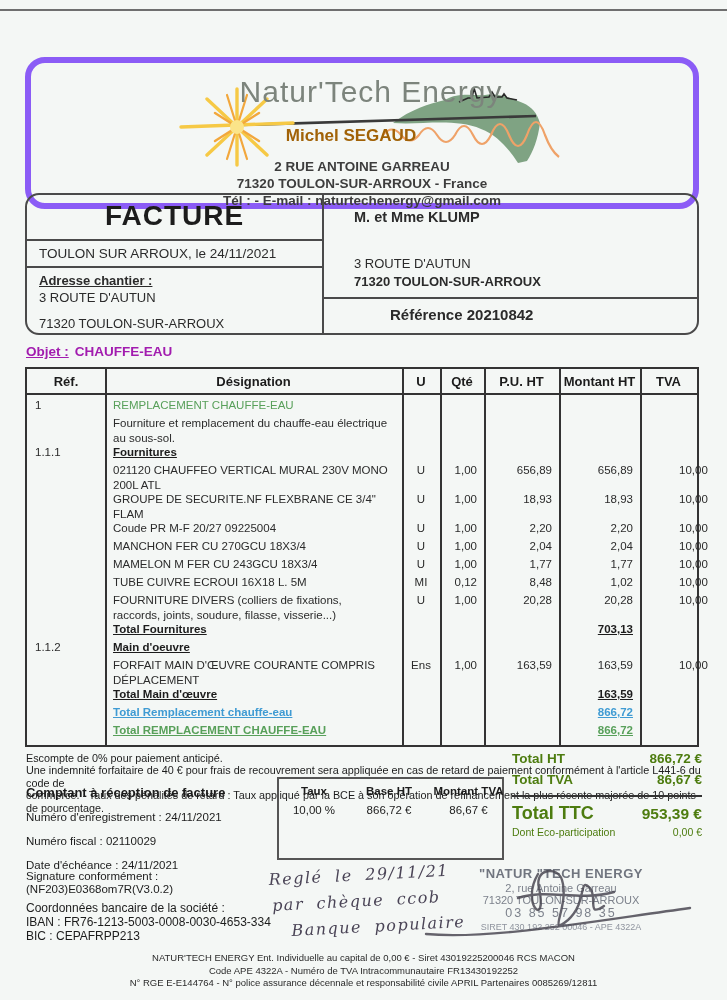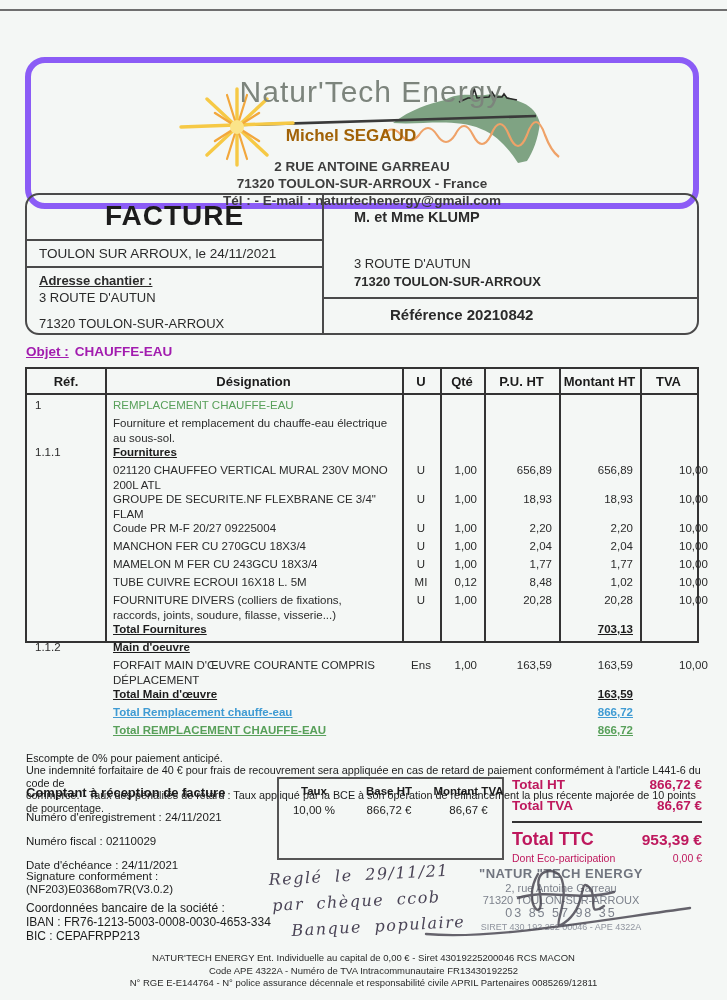--- a/index.html
+++ b/index.html
@@ -46,7 +46,7 @@
   .objet .val { margin-left:6px; }
 
   
-  .inv-table { position:absolute; left:25px; top:367px; width:674px; height:276px; border:2px solid #333; }
+  .inv-table { position:absolute; left:25px; top:367px; width:674px; height:380px; border:2px solid #333; }
   .t-head { display:flex; height:26px; border-bottom:2px solid #333; align-items:center; }
   .t-hcell { font-weight:bold; font-size:13px; text-align:center; color:#1c1c1c; }
   .t-body { padding-top:3px; }

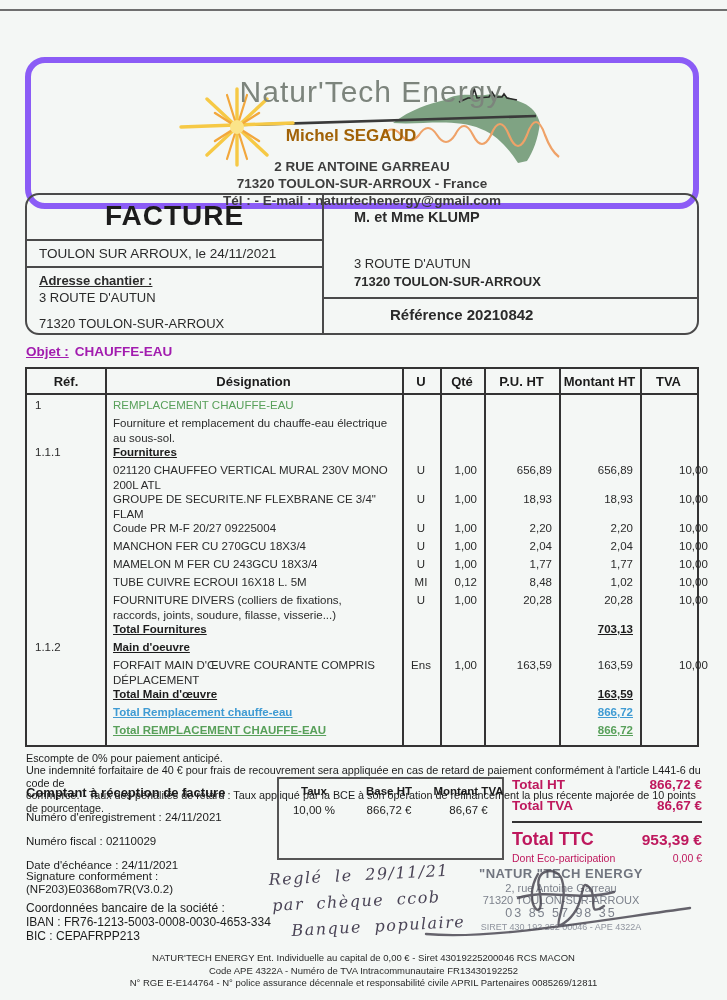--- a/index.html
+++ b/index.html
@@ -80,7 +80,7 @@
   .tax-h { font-weight:bold; font-size:11.5px; text-align:center; color:#1c1c1c; }
   .tax-v { font-size:11.5px; text-align:center; margin-top:7px; color:#1c1c1c; }
 
-  .totals { position:absolute; left:512px; top:774px; width:190px; color:#be185d; }
+  .totals { position:absolute; left:512px; top:748px; width:190px; color:#4d7c0f; }
   .tot-row { display:flex; justify-content:space-between; font-weight:bold; font-size:13.5px; line-height:21px; }
   .tot-divider { height:2px; background:#333; margin:5px 0 6px 0; }
   .ttc-row { display:flex; justify-content:space-between; align-items:baseline; font-weight:bold; }

